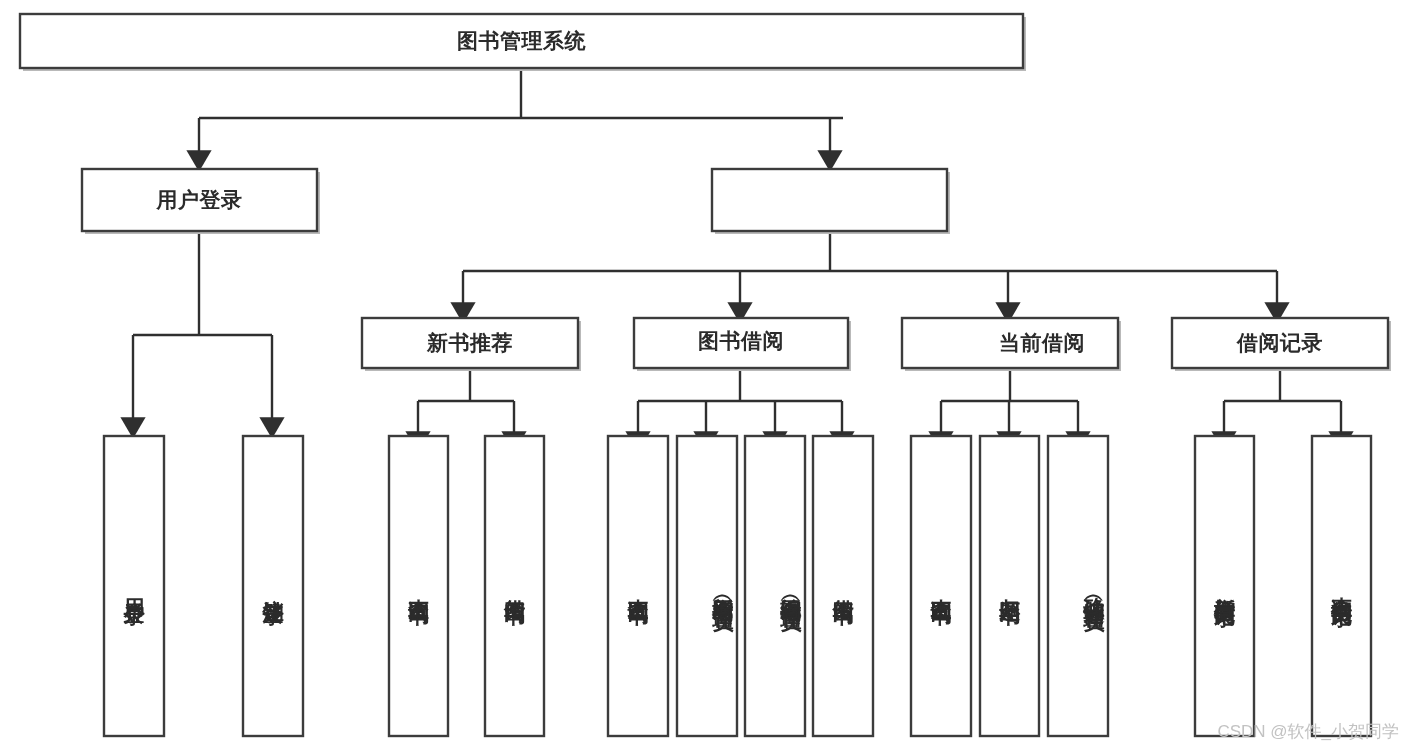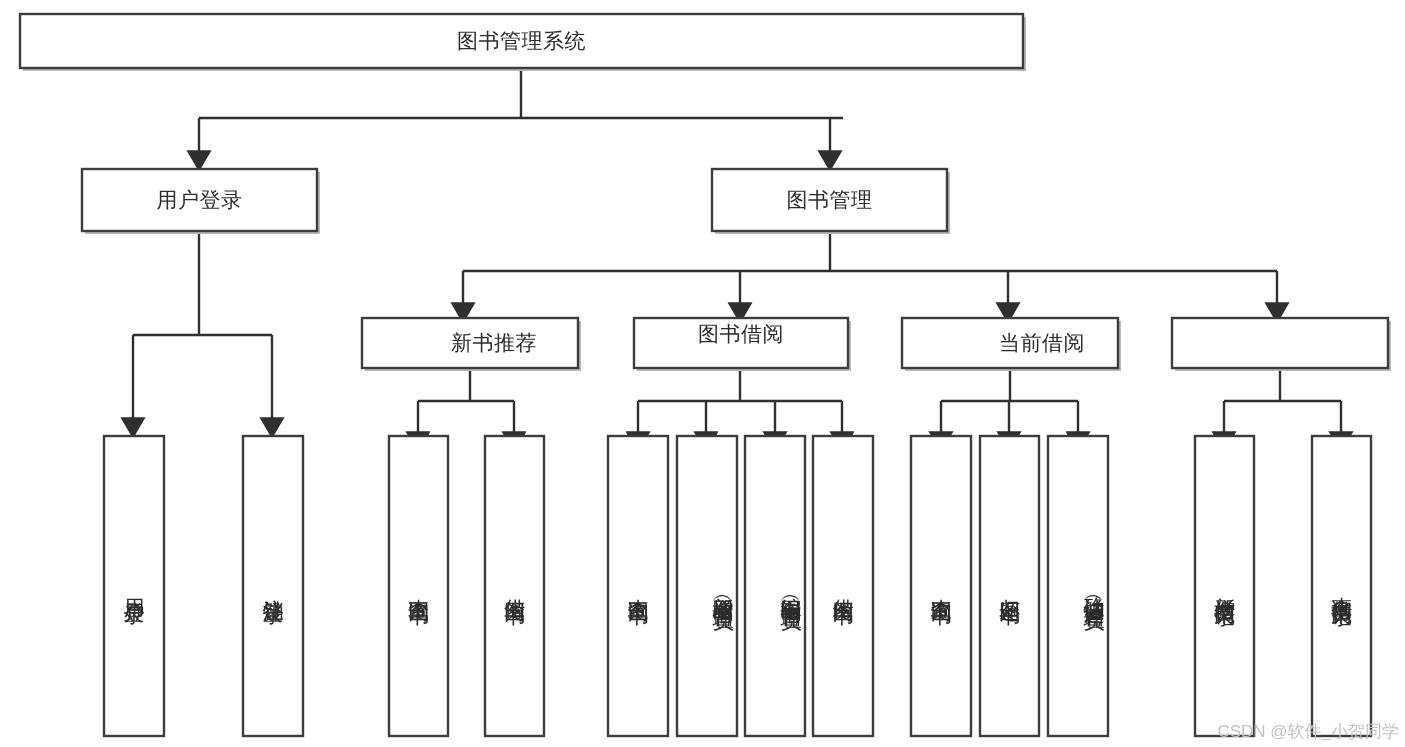--- a/index.html
+++ b/index.html
@@ -19,6 +19,7 @@
     letter-spacing:0.5px;
     user-select:none;
     pointer-events:none;
+    font-weight:bold;
   }
   .node-label.horiz{font-size:21px;line-height:1.2;white-space:nowrap;}
   .node-label.vert{

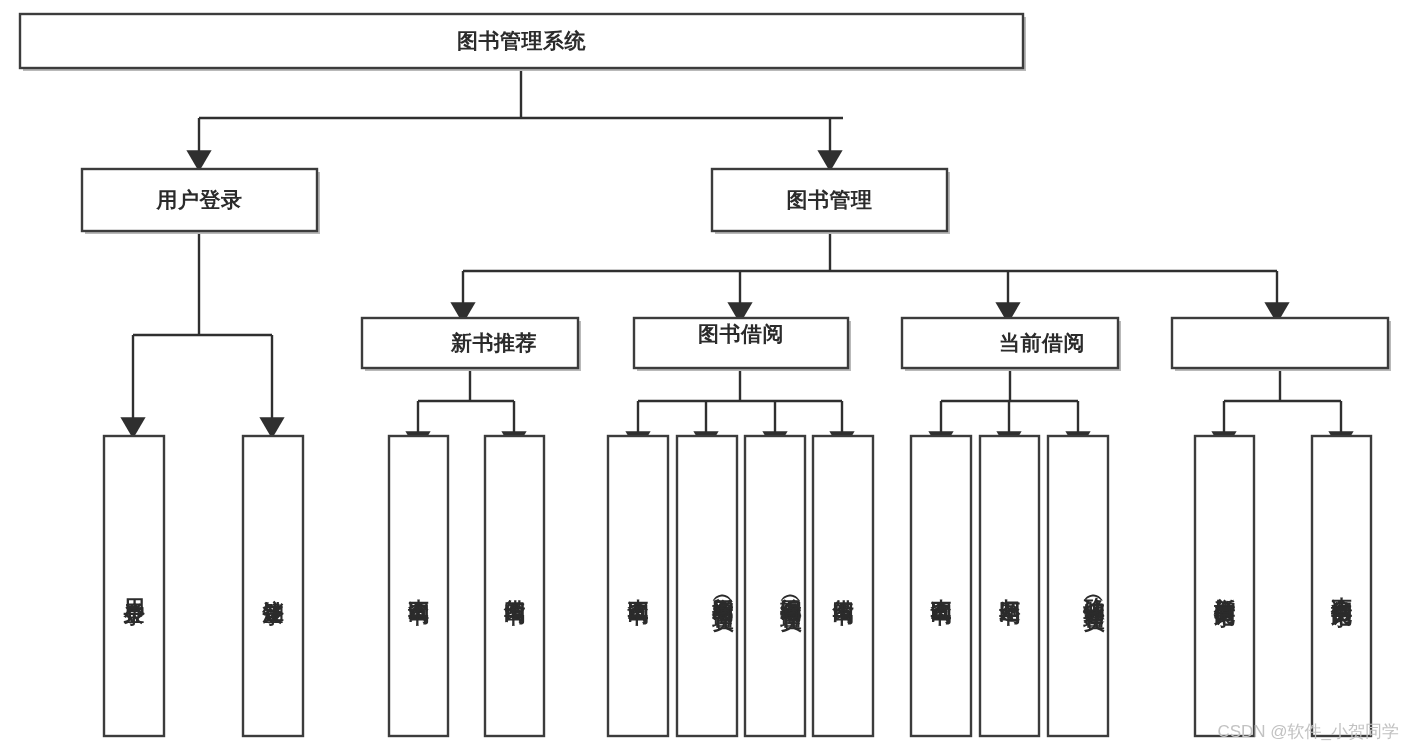--- a/index.html
+++ b/index.html
@@ -145,7 +145,6 @@
   <div class="node-label horiz" style="left:20px;top:14px;width:1003px;height:54px;">图书管理系统</div>
 
   <div class="node-label horiz" style="left:82px;top:169px;width:235px;height:62px;">用户登录</div>
-  <div class="node-label horiz" style="left:712px;top:169px;width:235px;height:62px;">图书管理</div>
 
   <div class="node-label horiz" style="left:362px;top:318px;width:216px;height:50px;padding-left:24px;">新书推荐</div>
   <div class="node-label horiz" style="left:634px;top:309px;width:214px;height:50px;">图书借阅</div>

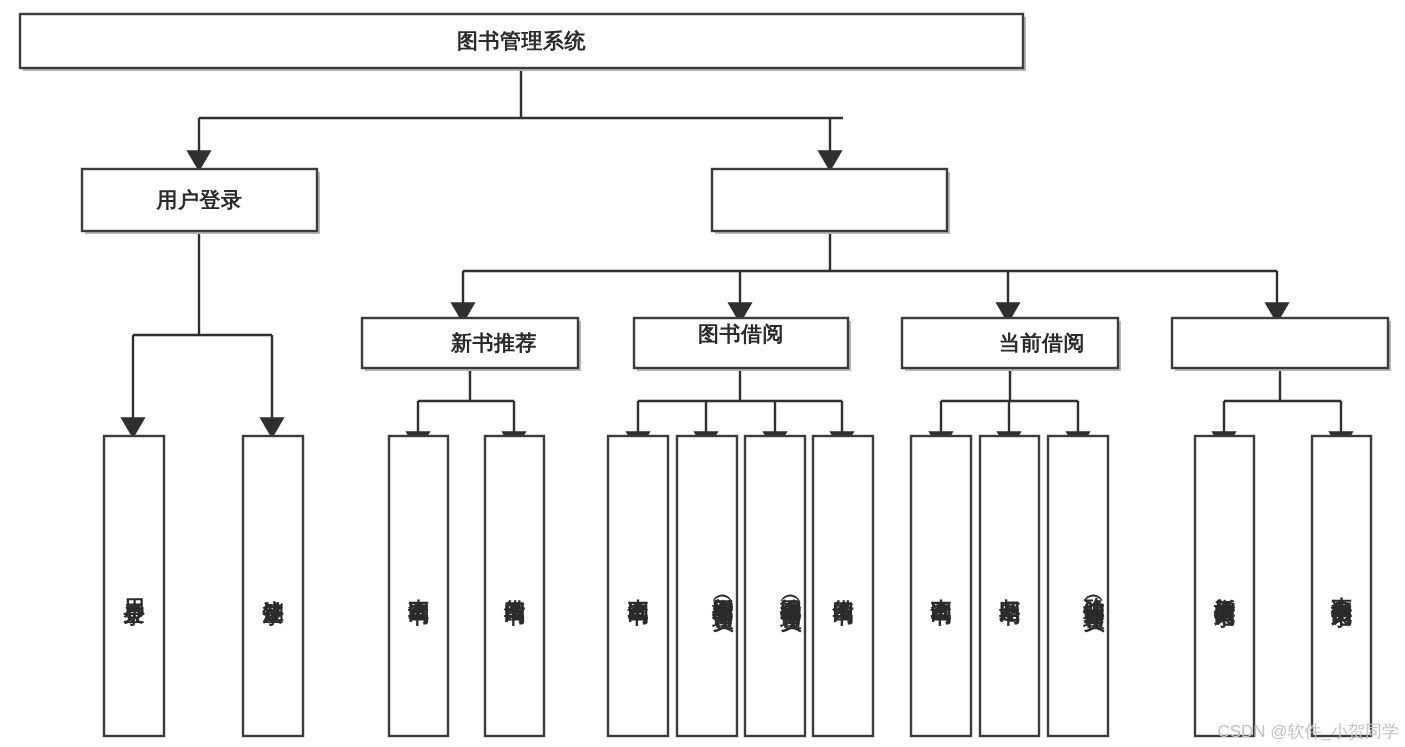--- a/index.html
+++ b/index.html
@@ -146,7 +146,7 @@
 
   <div class="node-label horiz" style="left:82px;top:169px;width:235px;height:62px;">用户登录</div>
 
-  <div class="node-label horiz" style="left:362px;top:318px;width:216px;height:50px;padding-left:24px;">新书推荐</div>
+  <div class="node-label horiz" style="left:362px;top:318px;width:216px;height:50px;">新书推荐</div>
   <div class="node-label horiz" style="left:634px;top:309px;width:214px;height:50px;">图书借阅</div>
   <div class="node-label horiz" style="left:902px;top:318px;width:216px;height:50px;padding-left:32px;">当前借阅</div>
 

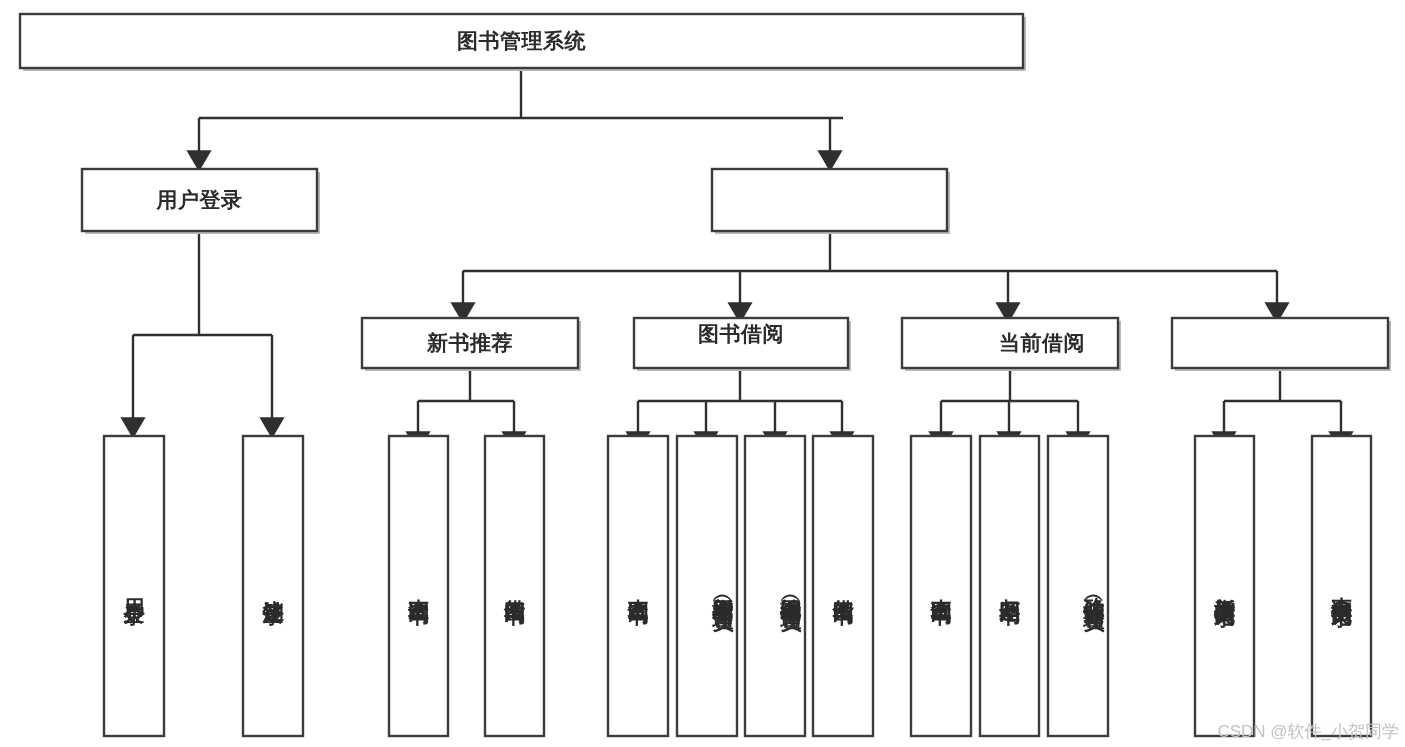--- a/index.html
+++ b/index.html
@@ -147,7 +147,7 @@
   <div class="node-label horiz" style="left:82px;top:169px;width:235px;height:62px;">用户登录</div>
 
   <div class="node-label horiz" style="left:362px;top:318px;width:216px;height:50px;">新书推荐</div>
-  <div class="node-label horiz" style="left:634px;top:309px;width:214px;height:50px;">图书借阅</div>
+  <div class="node-label horiz" style="left:634px;top:316px;width:214px;height:50px;">图书借阅</div>
   <div class="node-label horiz" style="left:902px;top:318px;width:216px;height:50px;padding-left:32px;">当前借阅</div>
 
   <div class="node-label vert" style="left:104px;top:436px;width:60px;height:300px;">用户登录</div>

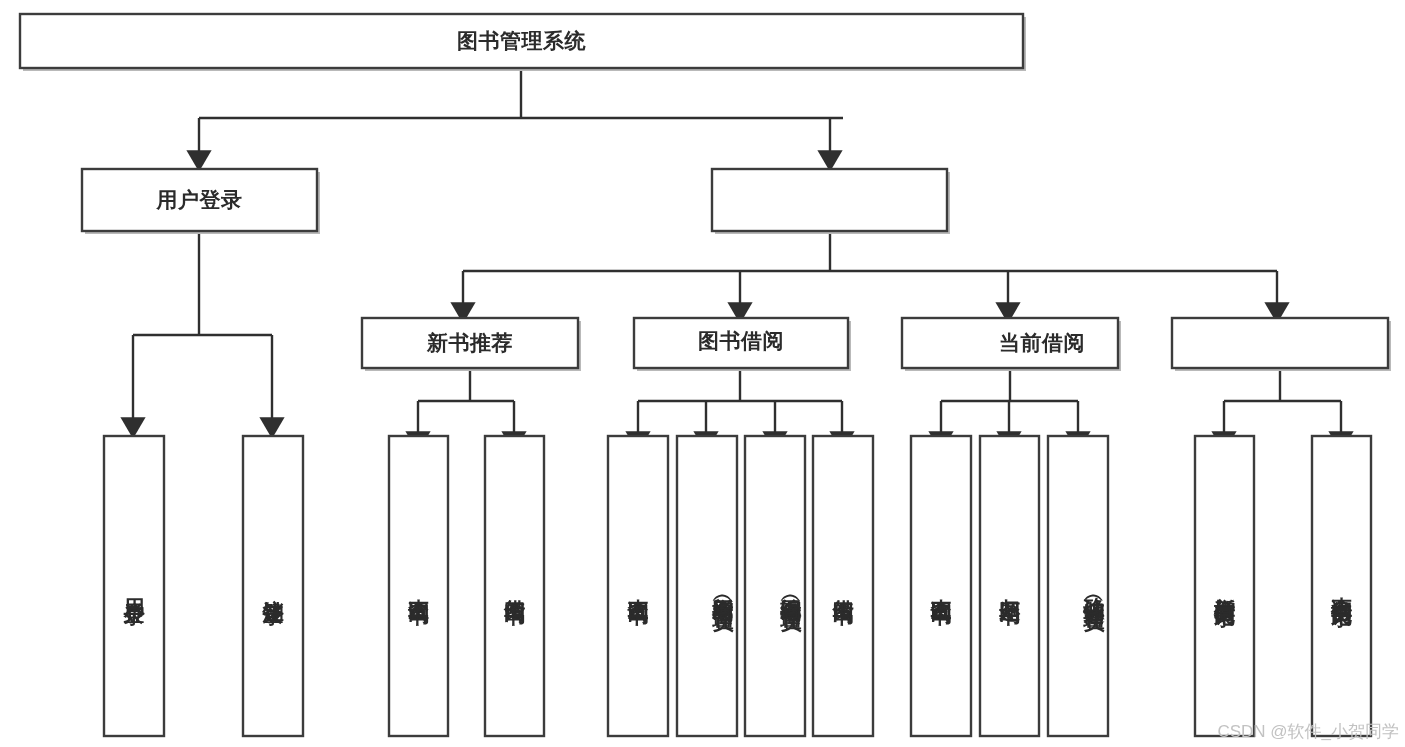--- a/index.html
+++ b/index.html
@@ -149,6 +149,7 @@
   <div class="node-label horiz" style="left:362px;top:318px;width:216px;height:50px;">新书推荐</div>
   <div class="node-label horiz" style="left:634px;top:316px;width:214px;height:50px;">图书借阅</div>
   <div class="node-label horiz" style="left:902px;top:318px;width:216px;height:50px;padding-left:32px;">当前借阅</div>
+  <div class="node-label horiz" style="left:1172px;top:318px;width:216px;height:50px;">借阅记录</div>
 
   <div class="node-label vert" style="left:104px;top:436px;width:60px;height:300px;">用户登录</div>
   <div class="node-label vert" style="left:243px;top:436px;width:60px;height:300px;">注销登录</div>

